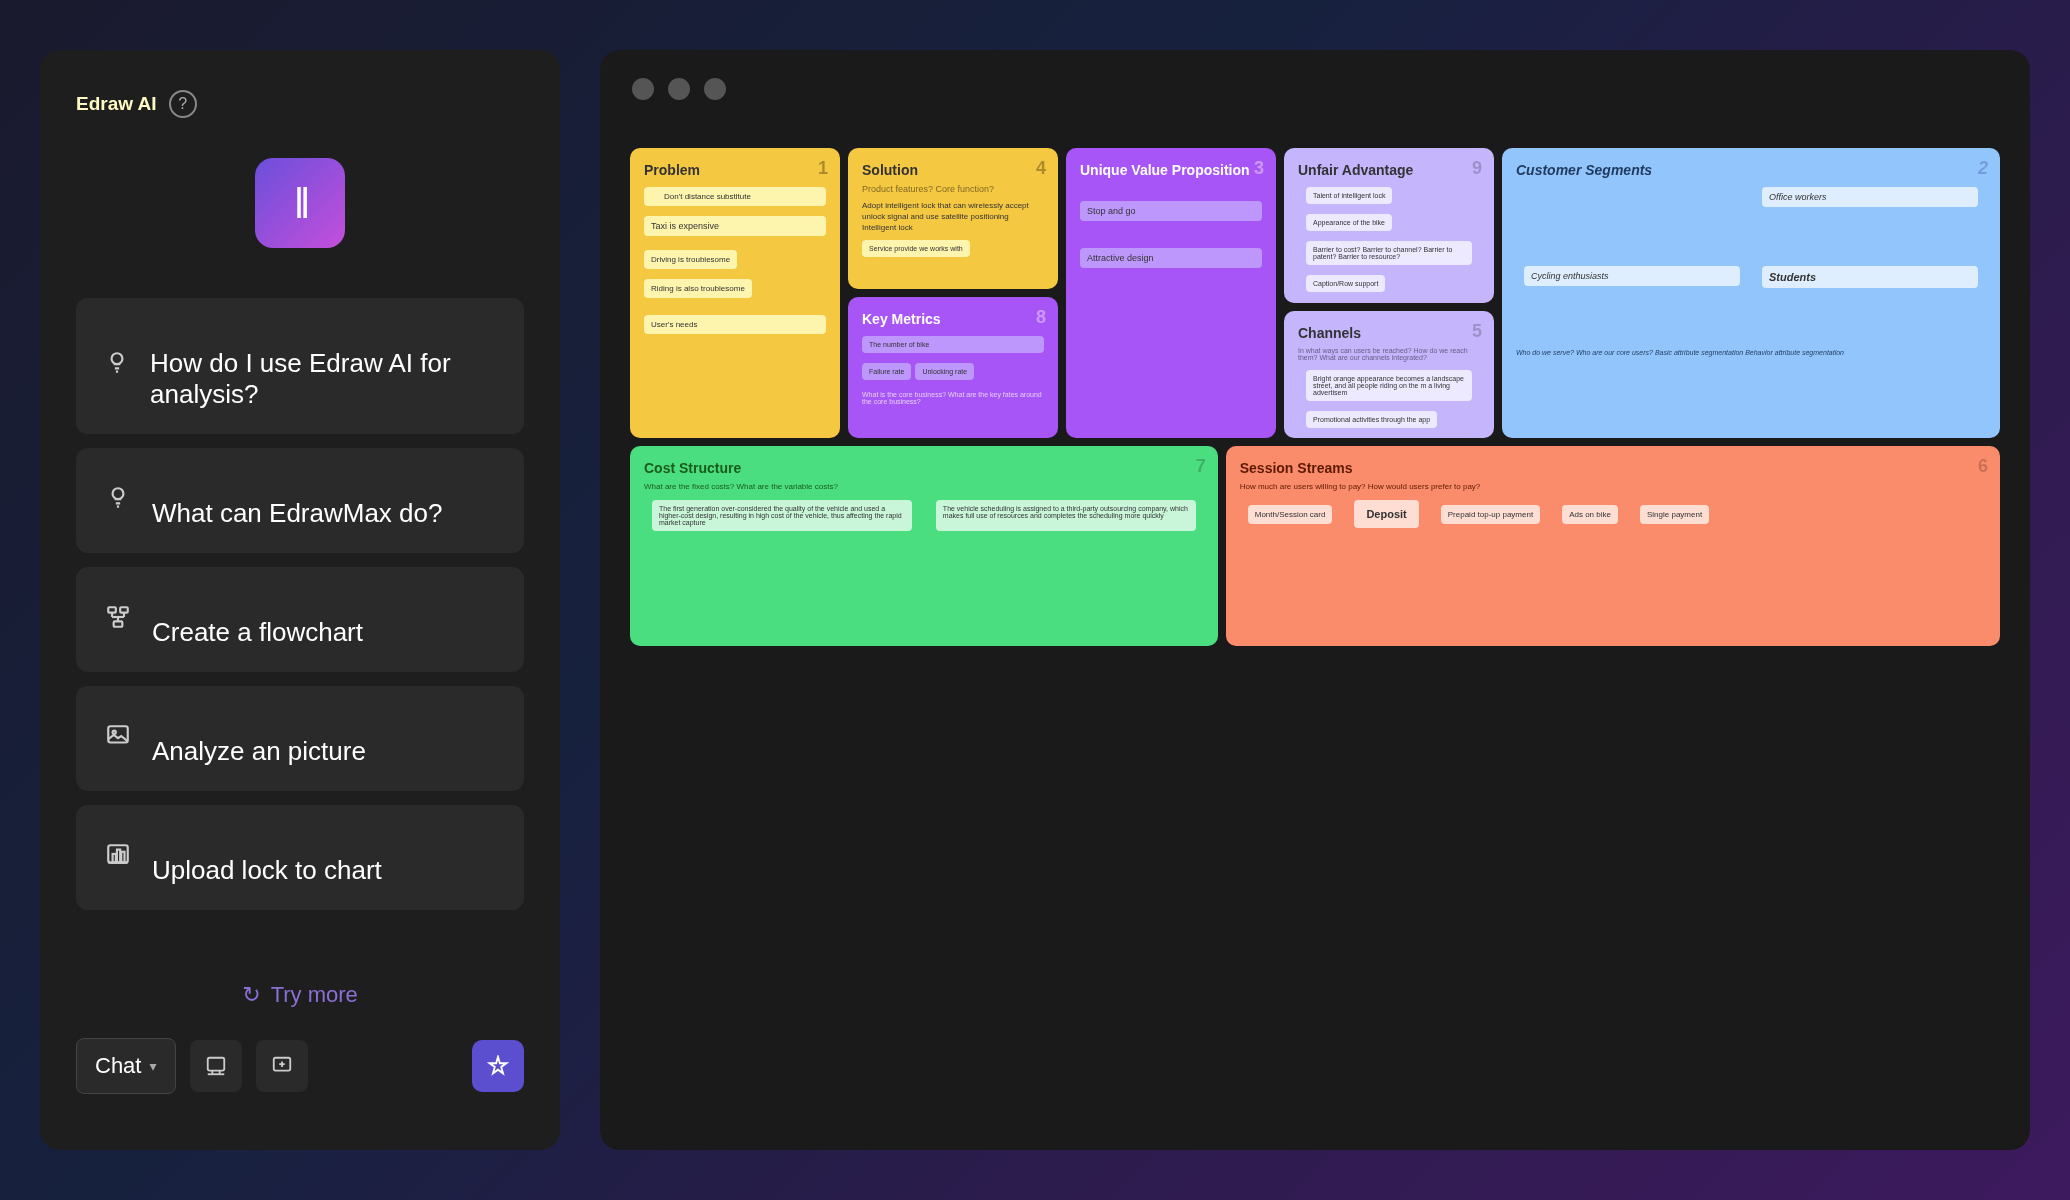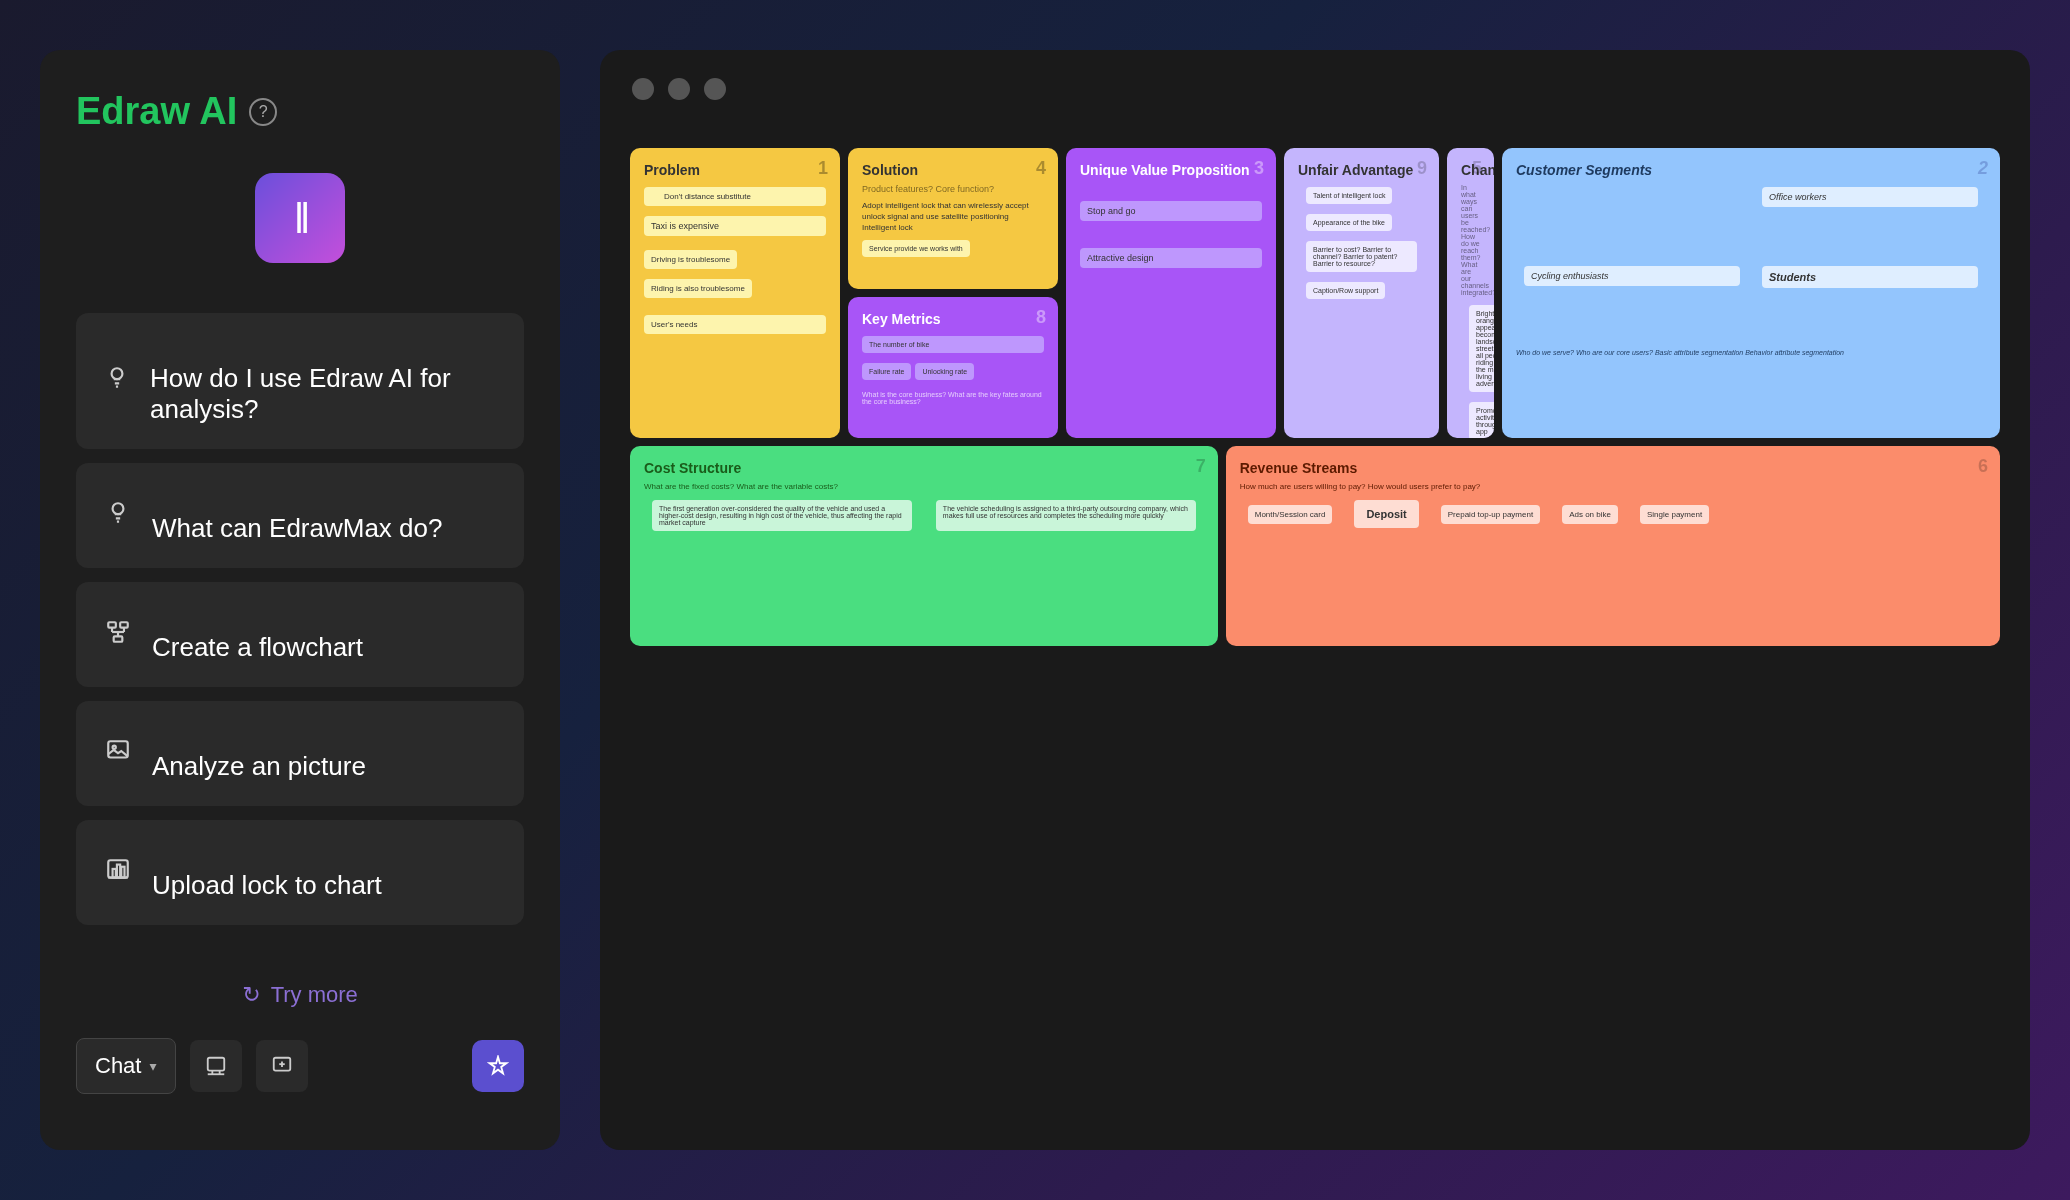--- a/index.html
+++ b/index.html
@@ -37,9 +37,9 @@
     }
 
     .panel-title {
-      font-size: 38px;
+      font-size: 19px;
       font-weight: 600;
-      color: #22c55e;
+      color: #fef9c3;
     }
 
     .help-icon {

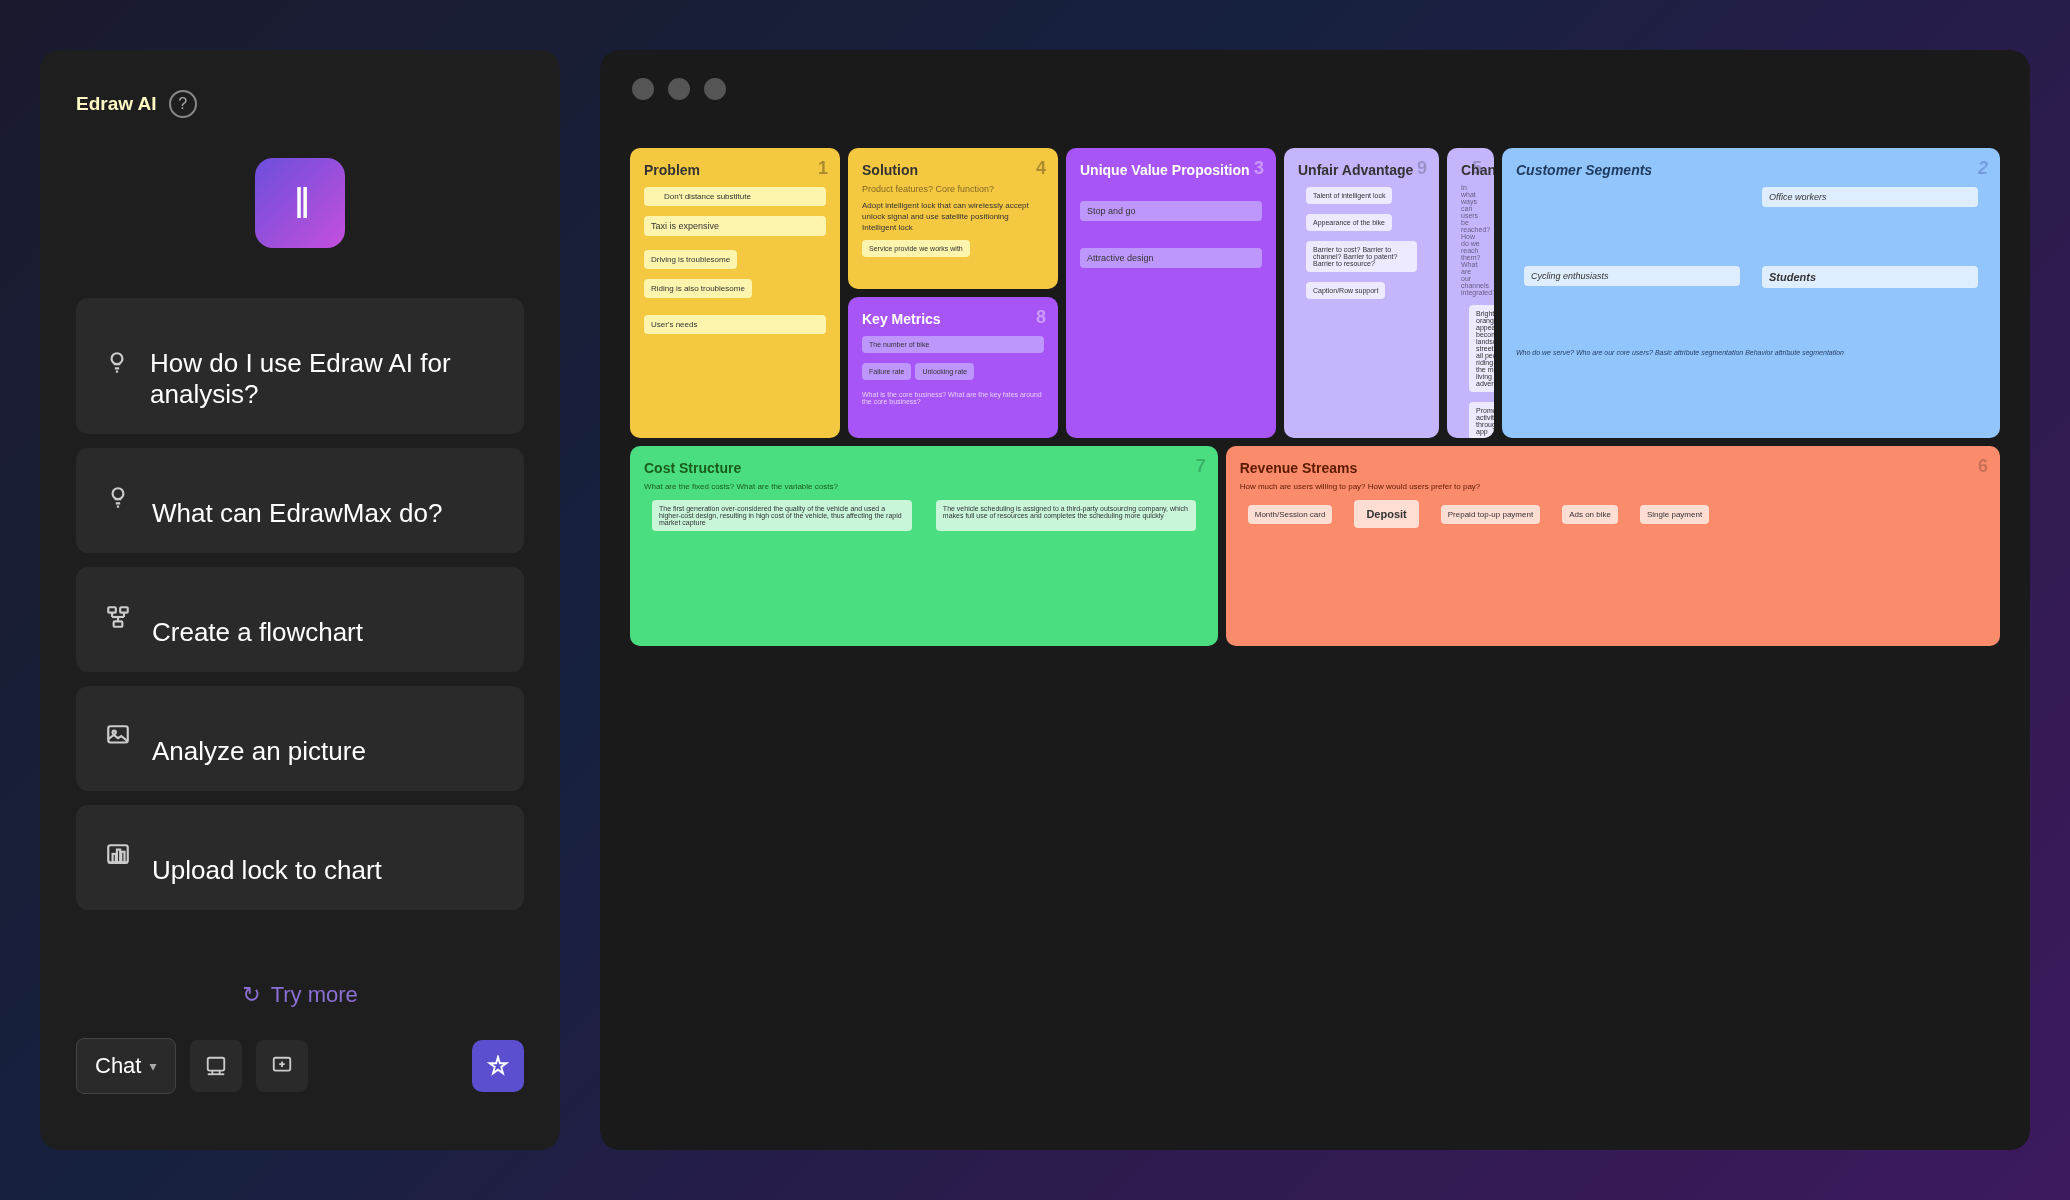--- a/index.html
+++ b/index.html
@@ -349,7 +349,7 @@
 
     .row1-right-middle {
       display: flex;
-      flex-direction: row;
+      flex-direction: column;
       gap: 8px;
       width: 210px;
       min-width: 210px;

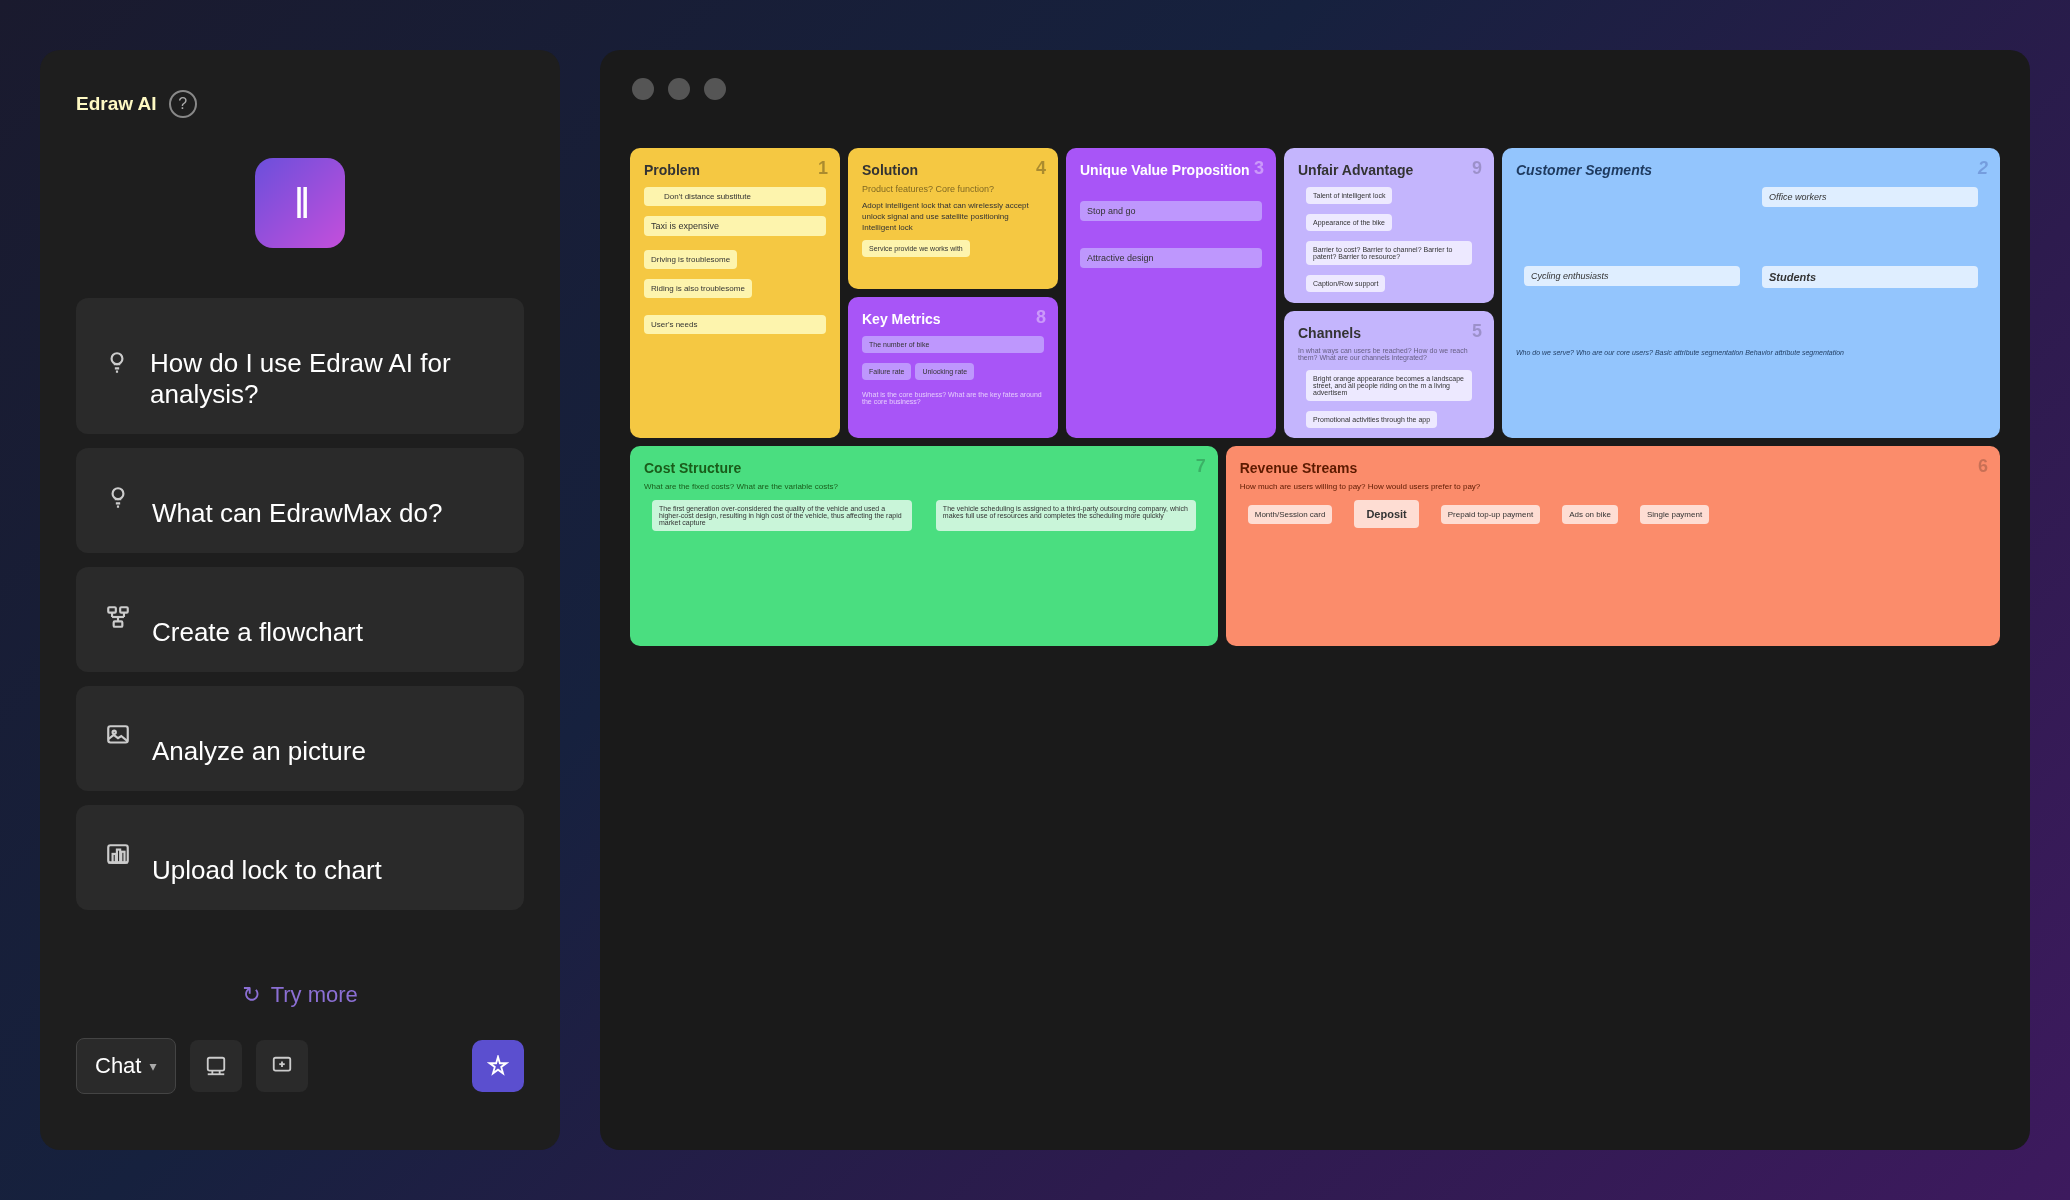--- a/index.html
+++ b/index.html
@@ -576,7 +576,7 @@
         </div>
 
         <div class="canvas-card card-salmon" style="flex:2;">
-          <div class="card-title" style="color:#5c1a00;">Revenue Streams</div>
+          <div class="card-title" style="color:#5c1a00;">Session Streams</div>
           <div class="card-number" style="color:rgba(0,0,0,0.2);">6</div>
           <div class="card-subtitle" style="color:#5c1a00;font-size:8px;">How much are users willing to pay? How would users prefer to pay?</div>
           <div style="display:flex;gap:6px;flex-wrap:wrap;align-items:center;">

